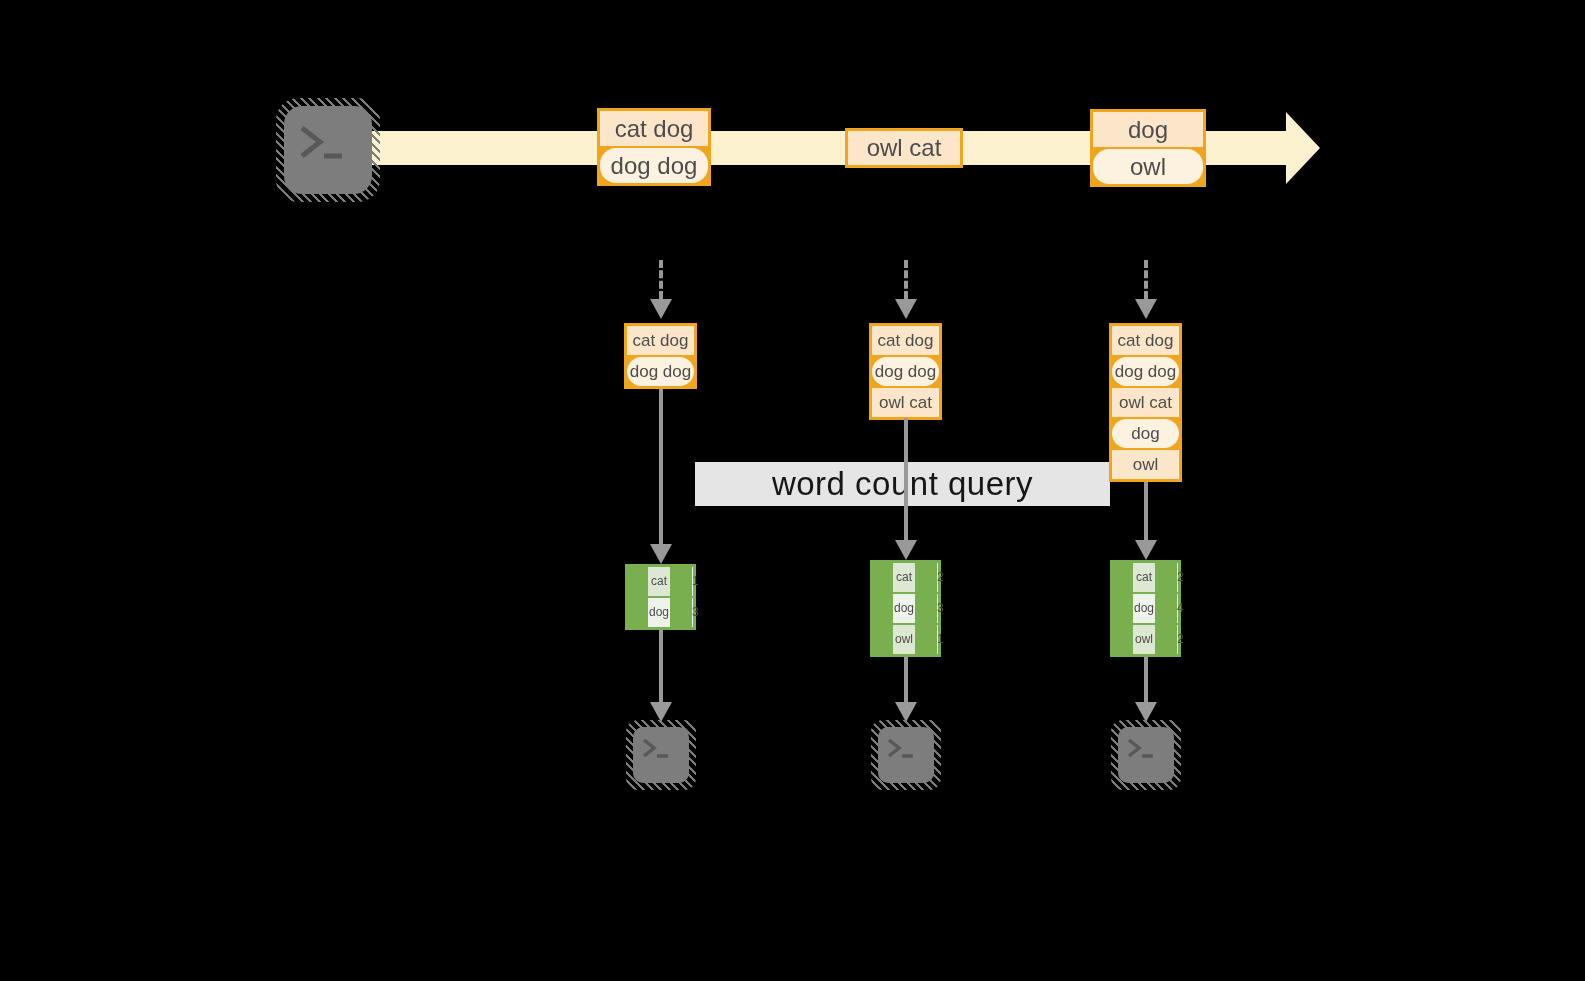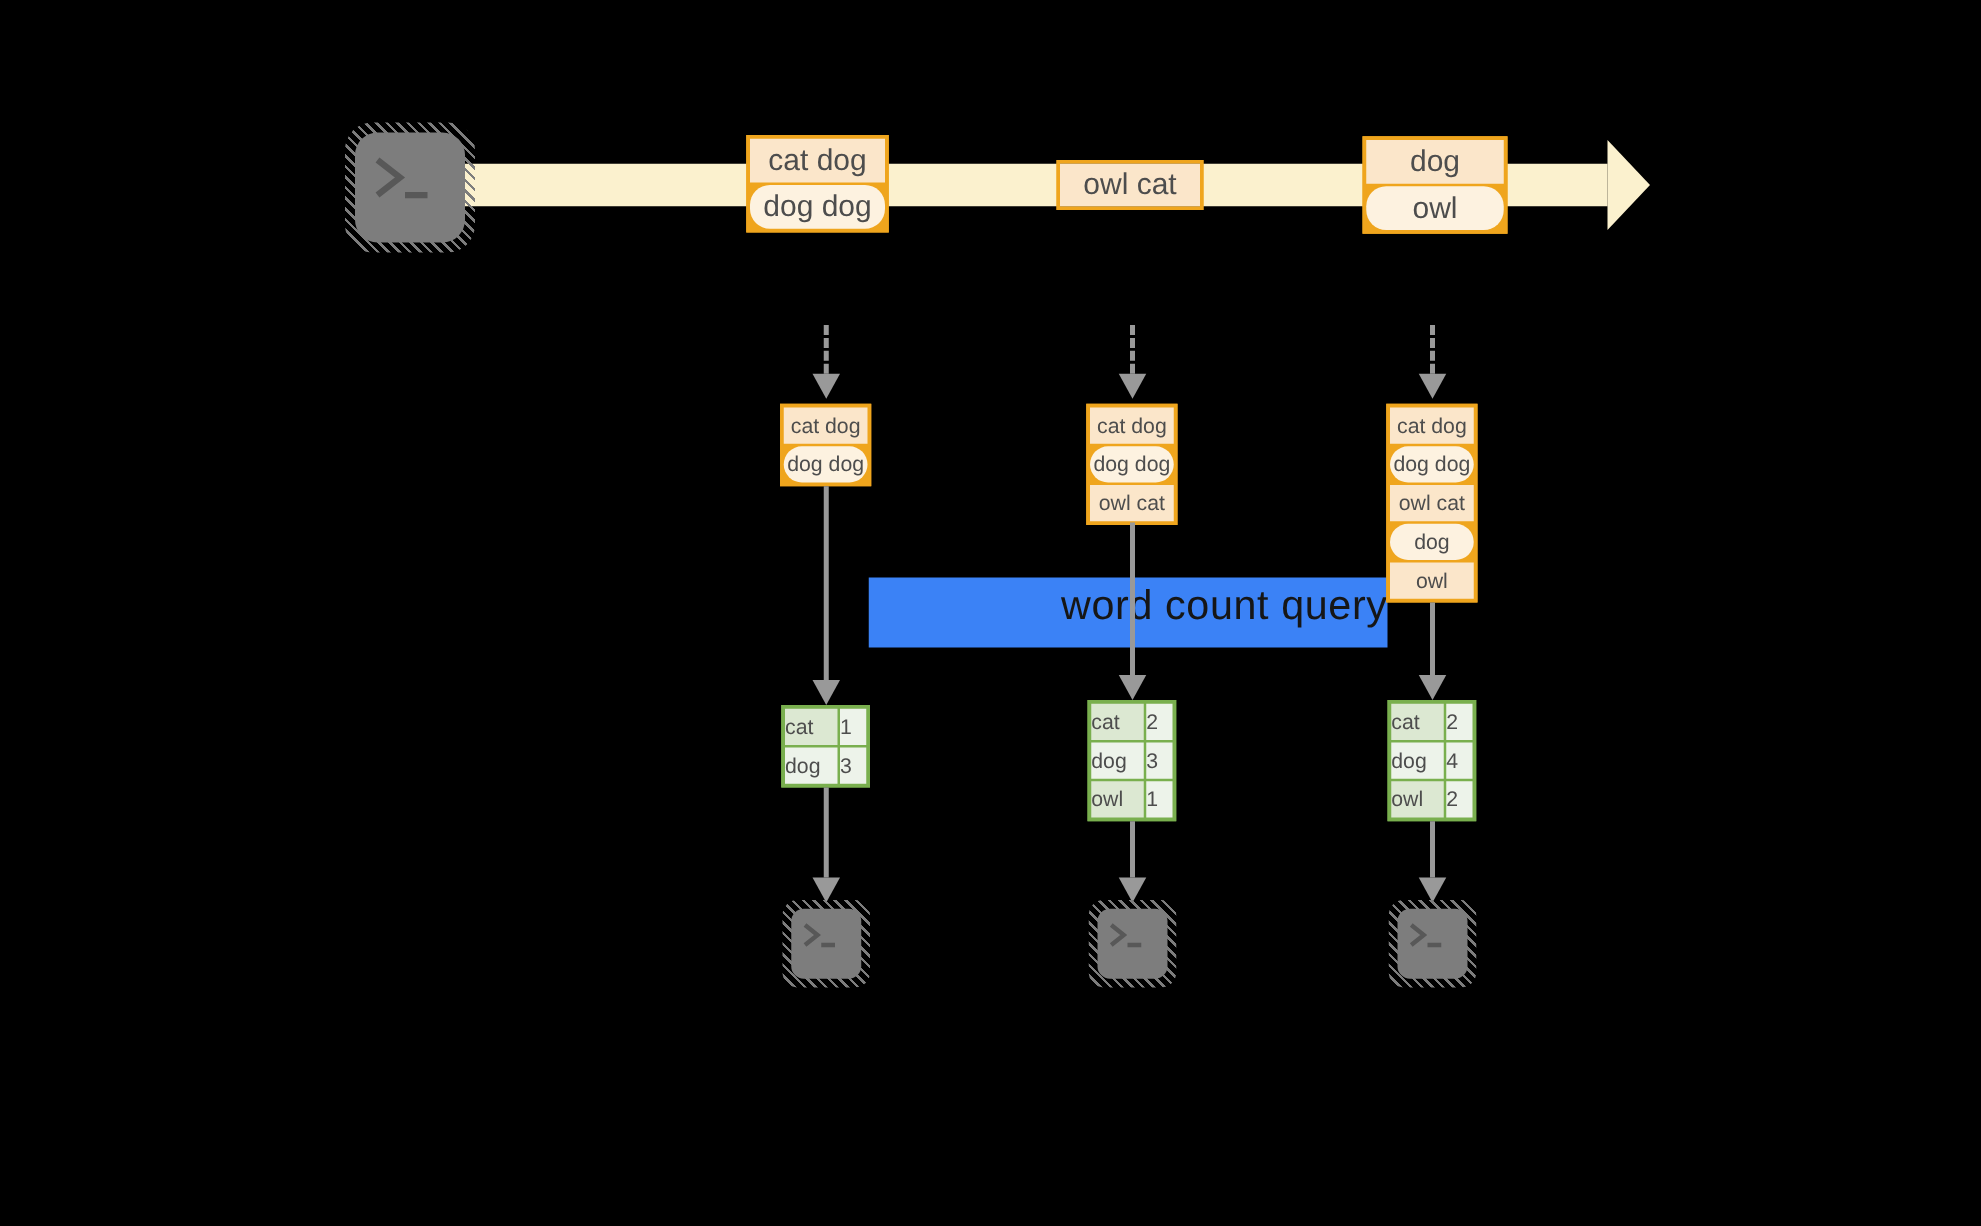--- a/index.html
+++ b/index.html
@@ -58,8 +58,8 @@
   .gcell.n  { background:#EDF3EA; }
 
   
-  .banner { position:absolute; left:695px; top:462px; width:415px; height:56px;
-            background:#3b82f6; z-index:2; text-align:right; }
+  .banner { position:absolute; left:695px; top:462px; width:415px; height:44px;
+            background:#e5e5e5; z-index:2; text-align:center; }
   .banner span { position:relative; z-index:5; font-size:33px; line-height:44px;
             color:#161616; letter-spacing:0.5px; }
 </style>

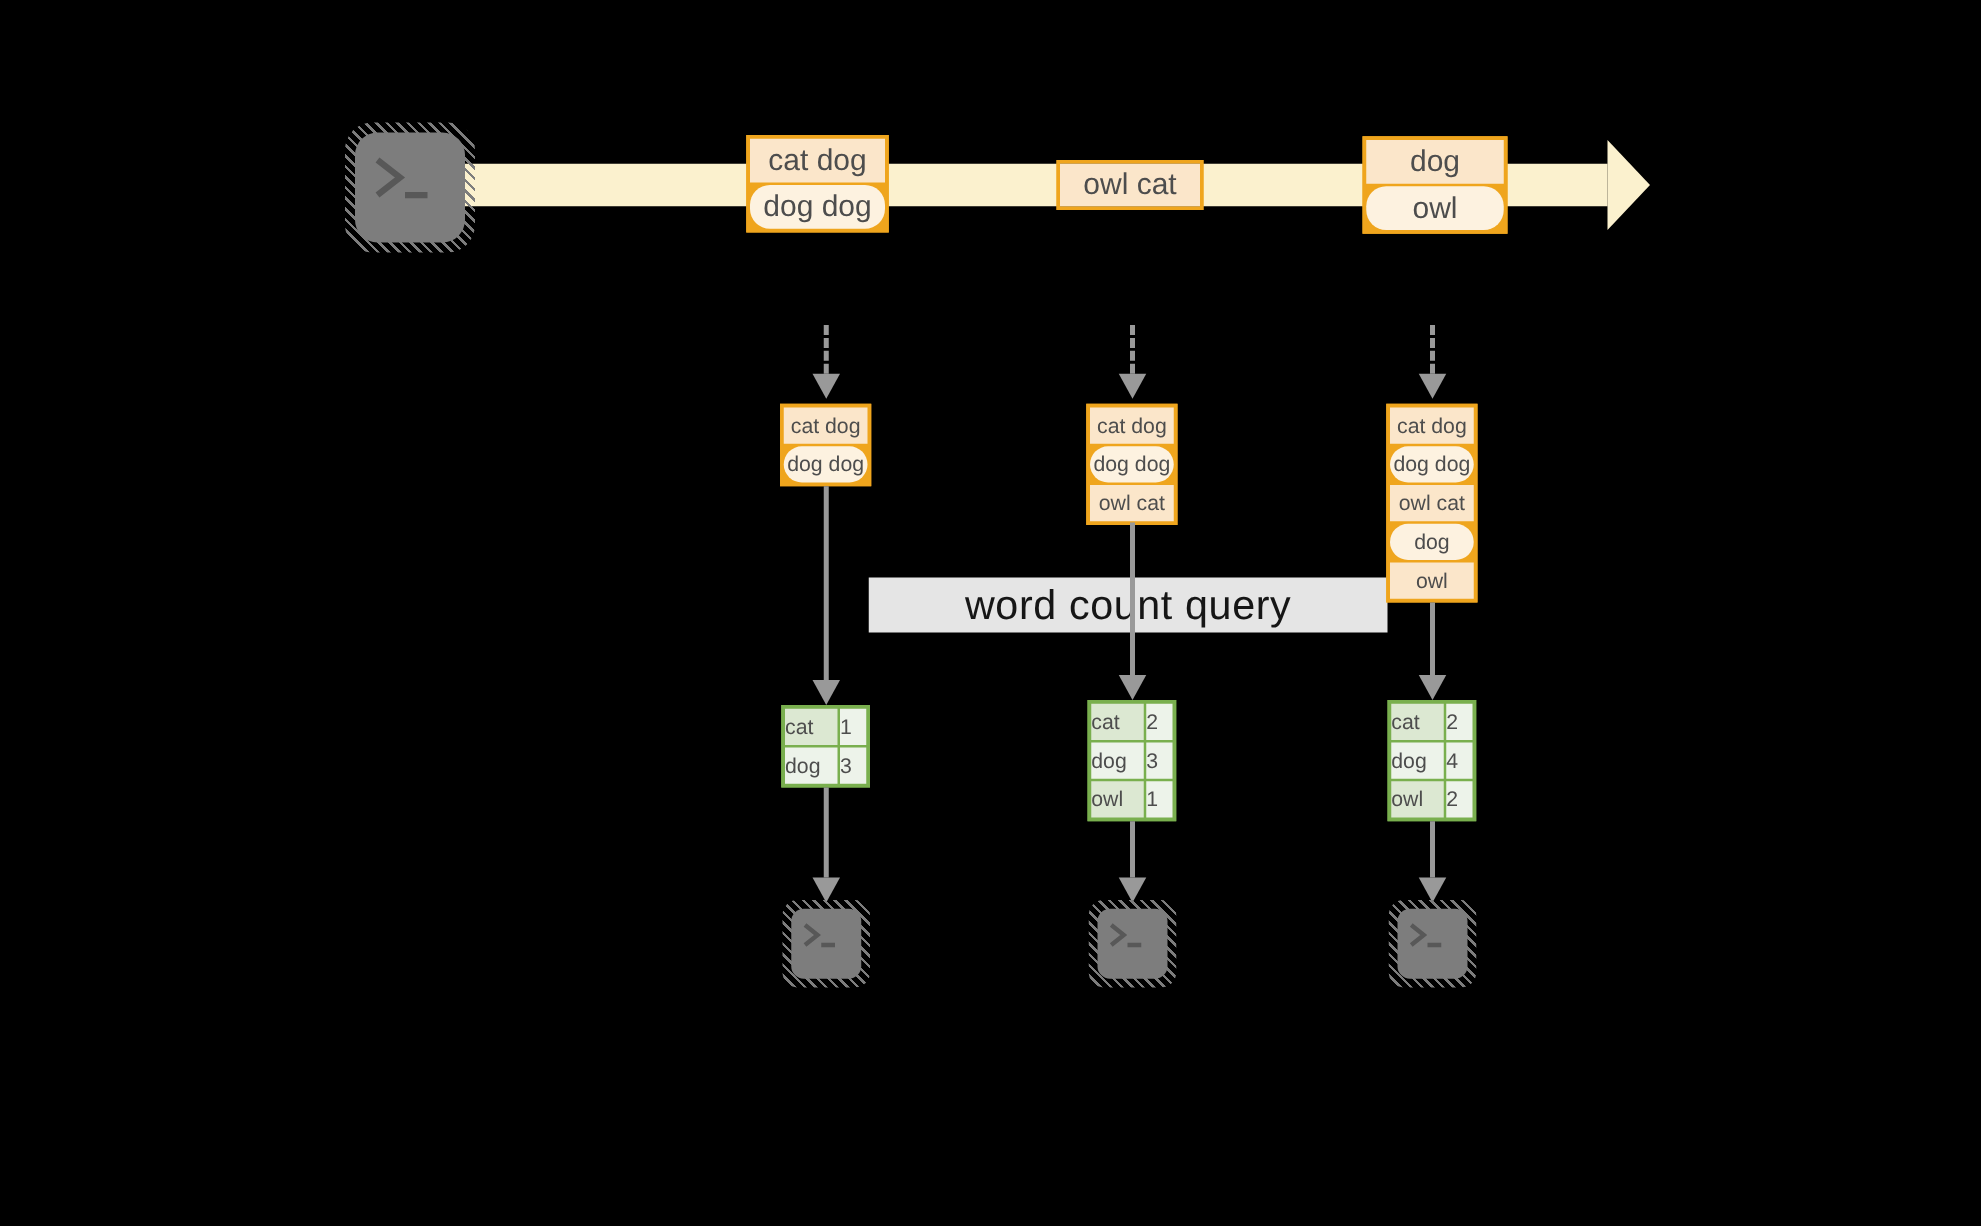--- a/index.html
+++ b/index.html
@@ -52,7 +52,7 @@
   
   .gtable { position:absolute; z-index:3; background:#79AF4E; border:3px solid #79AF4E;
             display:grid; grid-template-columns:42px 21px; gap:2px; }
-  .gcell { height:29px; line-height:29px; text-align:left; font-size:17px; color:#4d4d4d; }
+  .gcell { height:29px; line-height:29px; text-align:center; font-size:12px; color:#4d4d4d;margin-left:20px; }
   .gcell.w1 { background:#DCE8D2; }
   .gcell.w2 { background:#EDF3EA; }
   .gcell.n  { background:#EDF3EA; }

